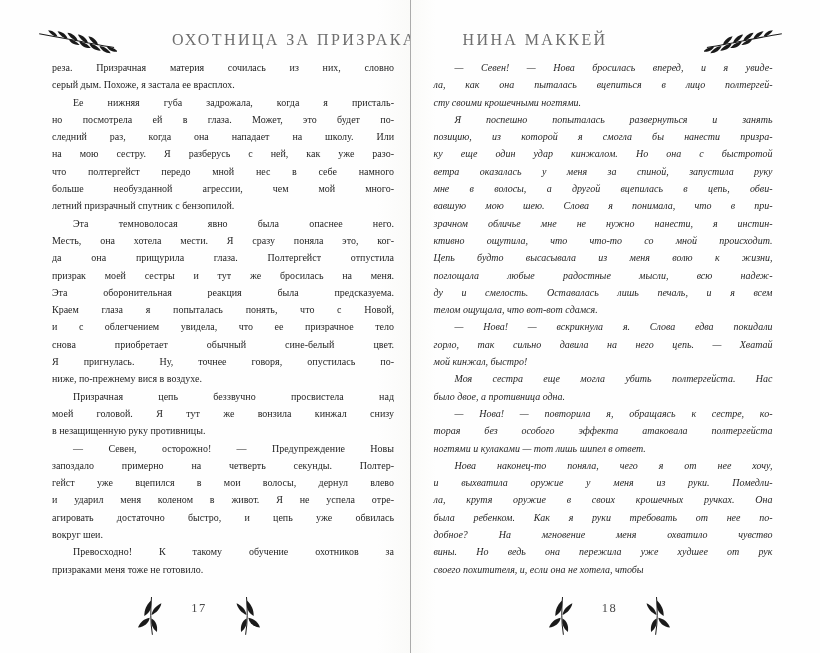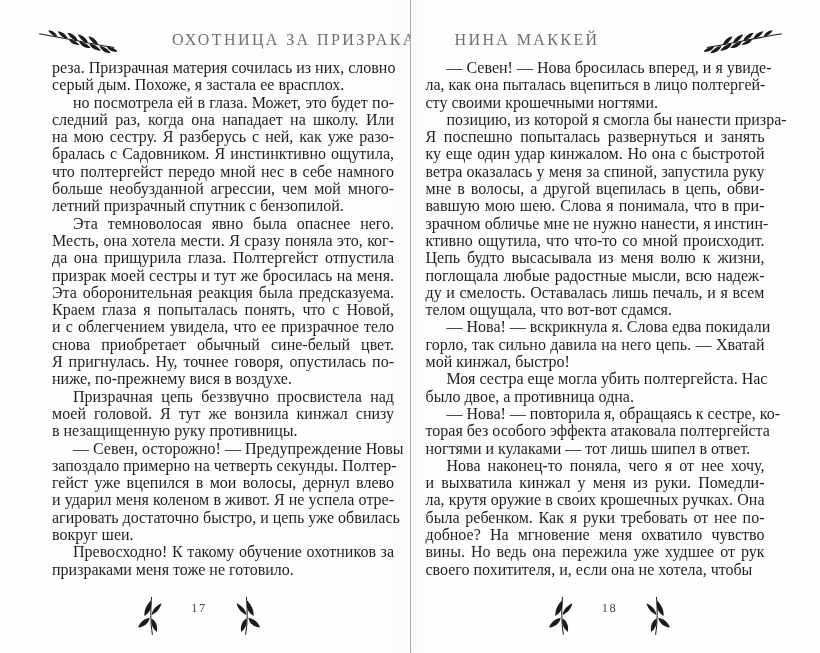--- a/index.html
+++ b/index.html
@@ -37,7 +37,7 @@
     left: 172px; width: 205px; text-align: center;
   }
   .page.right .running-head {
-    left: 44px; text-align: left;
+    left: 52px; text-align: left;
   }
   
   .branch {

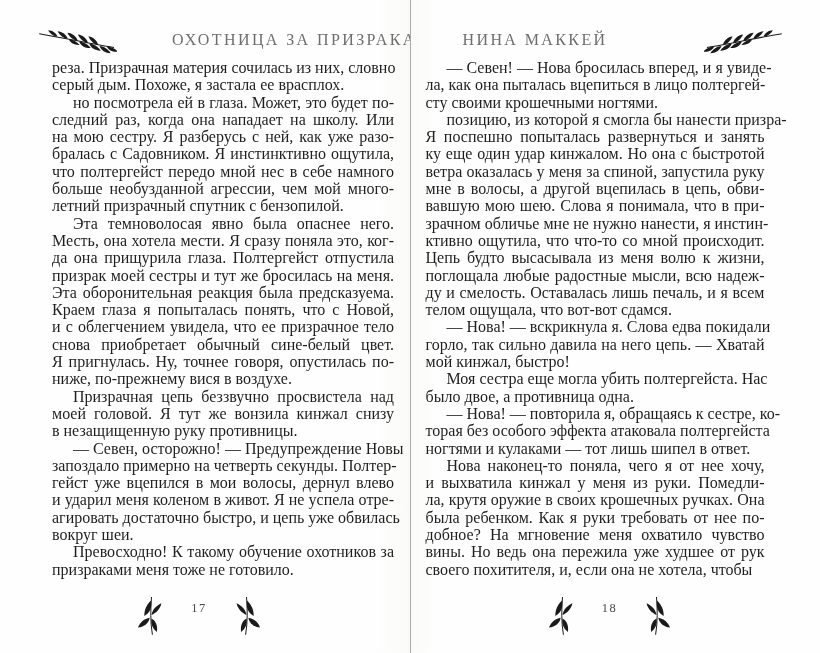--- a/index.html
+++ b/index.html
@@ -52,7 +52,7 @@
     position: absolute;
     top: 59px;
     color: #1f1f1f;
-    font-size: 16px;
+    font-size: 10px;
     line-height: 17.3px;
   }
   .page.left  .text-block { left: 52px; width: 342px; }

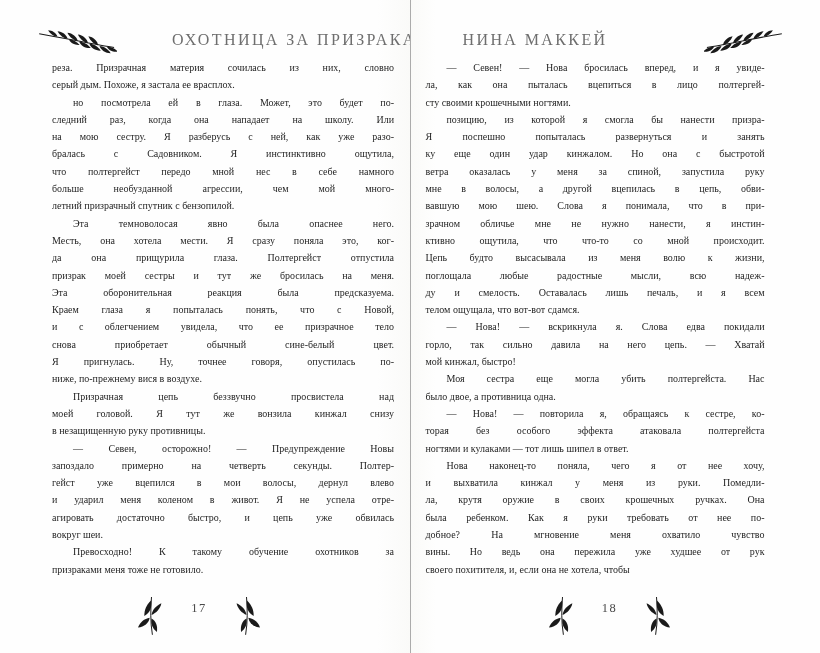--- a/index.html
+++ b/index.html
@@ -56,7 +56,7 @@
     line-height: 17.3px;
   }
   .page.left  .text-block { left: 52px; width: 342px; }
-  .page.right .text-block { left: 15px; width: 339px; }
+  .page.right .text-block { left: 23px; width: 339px; font-style: italic; }
   .para { margin: 0; }
   .line {
     text-align: justify;

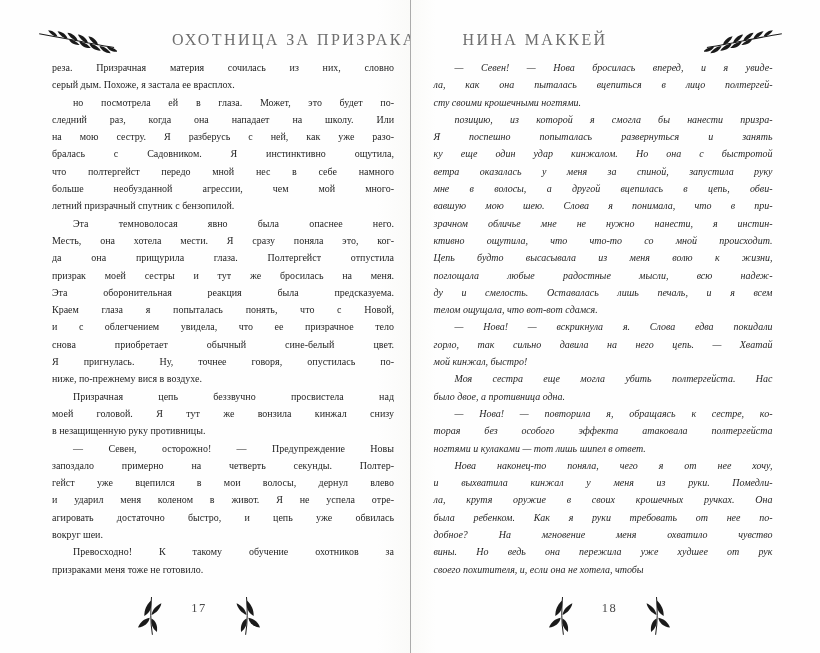--- a/index.html
+++ b/index.html
@@ -130,6 +130,7 @@
           <div class="line last">серый дым. Похоже, я застала ее врасплох.</div>
         </div>
         <div class="para indent">
+          <div class="line">Ее нижняя губа задрожала, когда я присталь-</div>
           <div class="line">но посмотрела ей в глаза. Может, это будет по-</div>
           <div class="line">следний раз, когда она нападает на школу. Или</div>
           <div class="line">на мою сестру. Я разберусь с ней, как уже разо-</div>

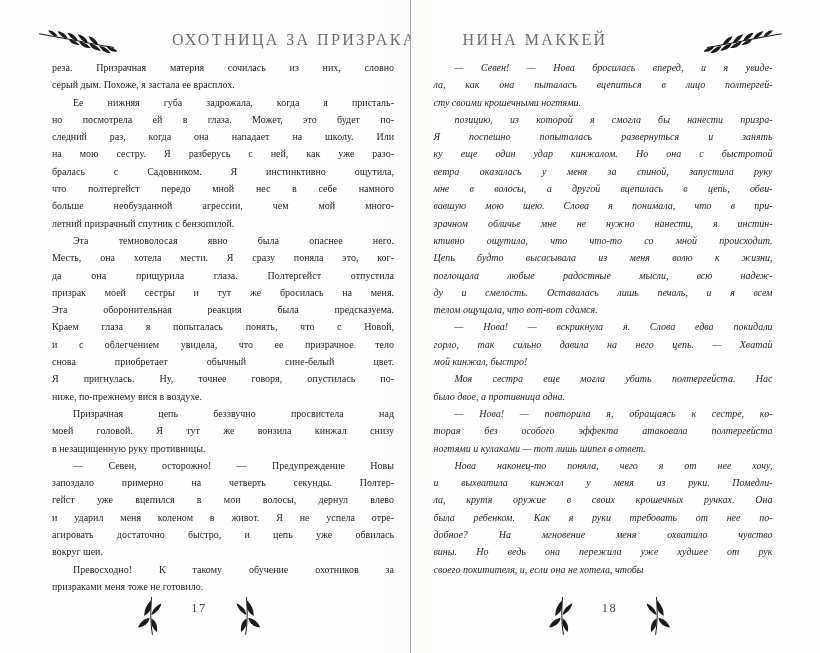--- a/index.html
+++ b/index.html
@@ -194,8 +194,8 @@
           <div class="line last">сту своими крошечными ногтями.</div>
         </div>
         <div class="para indent">
+          <div class="line">Я поспешно попыталась развернуться и занять</div>
           <div class="line">позицию, из которой я смогла бы нанести призра-</div>
-          <div class="line">Я поспешно попыталась развернуться и занять</div>
           <div class="line">ку еще один удар кинжалом. Но она с быстротой</div>
           <div class="line">ветра оказалась у меня за спиной, запустила руку</div>
           <div class="line">мне в волосы, а другой вцепилась в цепь, обви-</div>

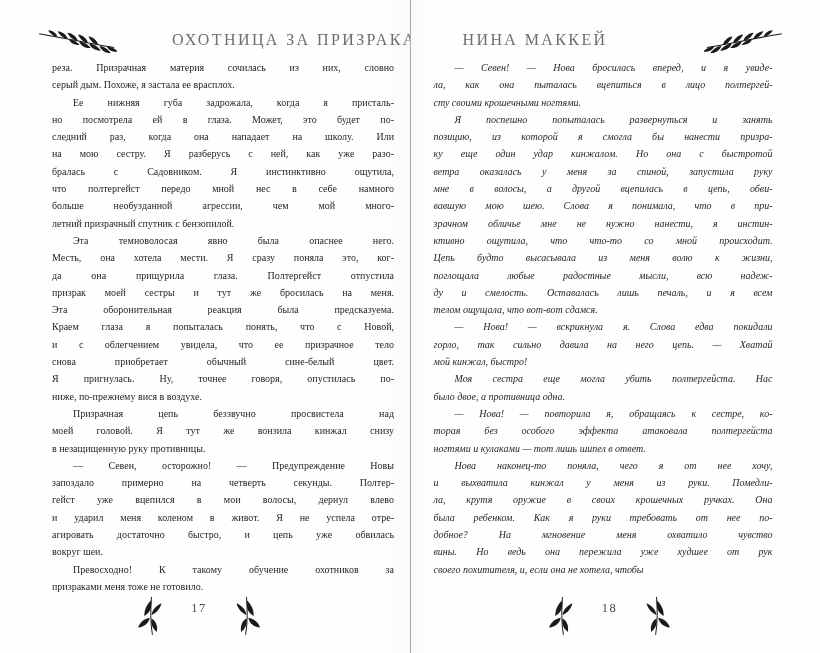--- a/index.html
+++ b/index.html
@@ -134,7 +134,6 @@
           <div class="line">но посмотрела ей в глаза. Может, это будет по-</div>
           <div class="line">следний раз, когда она нападает на школу. Или</div>
           <div class="line">на мою сестру. Я разберусь с ней, как уже разо-</div>
-          <div class="line">бралась с Садовником. Я инстинктивно ощутила,</div>
           <div class="line">что полтергейст передо мной нес в себе намного</div>
           <div class="line">больше необузданной агрессии, чем мой много-</div>
           <div class="line last">летний призрачный спутник с бензопилой.</div>

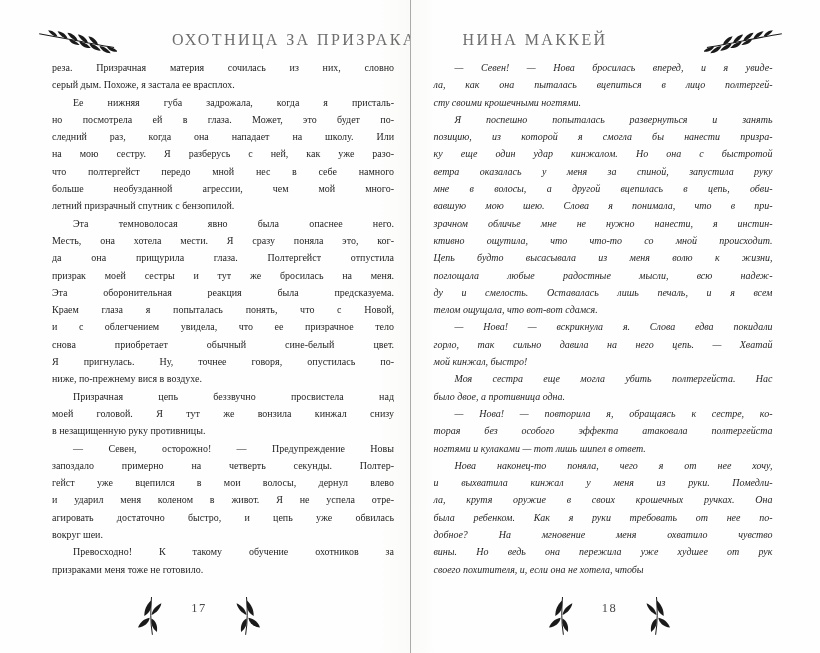--- a/index.html
+++ b/index.html
@@ -222,7 +222,7 @@
         </div>
         <div class="para indent">
           <div class="line">Нова наконец-то поняла, чего я от нее хочу,</div>
-          <div class="line">и выхватила кинжал у меня из руки. Помедли-</div>
+          <div class="line">и выхватила оружие у меня из руки. Помедли-</div>
           <div class="line">ла, крутя оружие в своих крошечных ручках. Она</div>
           <div class="line">была ребенком. Как я руки требовать от нее по-</div>
           <div class="line">добное? На мгновение меня охватило чувство</div>

